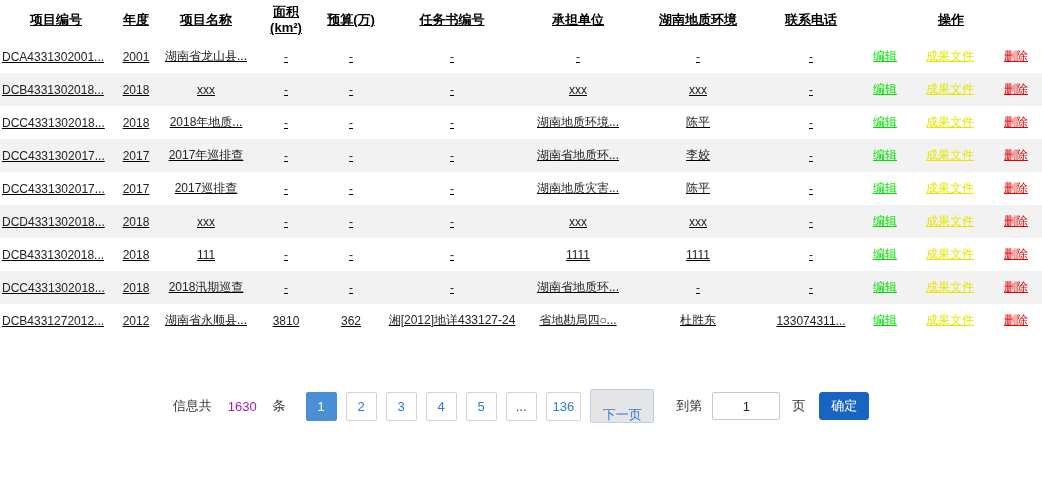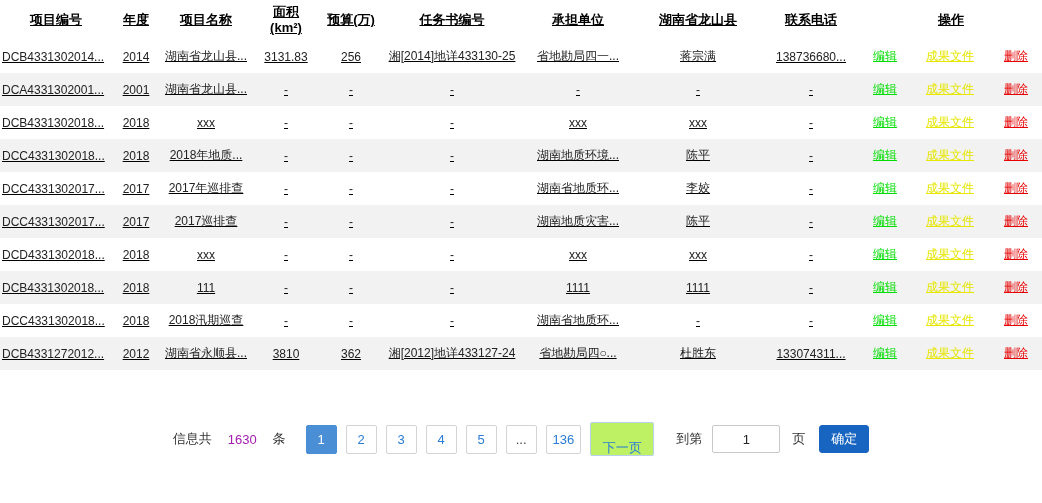--- a/index.html
+++ b/index.html
@@ -64,7 +64,7 @@
       <th>预算(万)</th>
       <th>任务书编号</th>
       <th>承担单位</th>
-      <th>湖南省龙山县</th>
+      <th>湖南地质环境</th>
       <th>联系电话</th>
       <th colspan="3">操作</th>
     </tr>

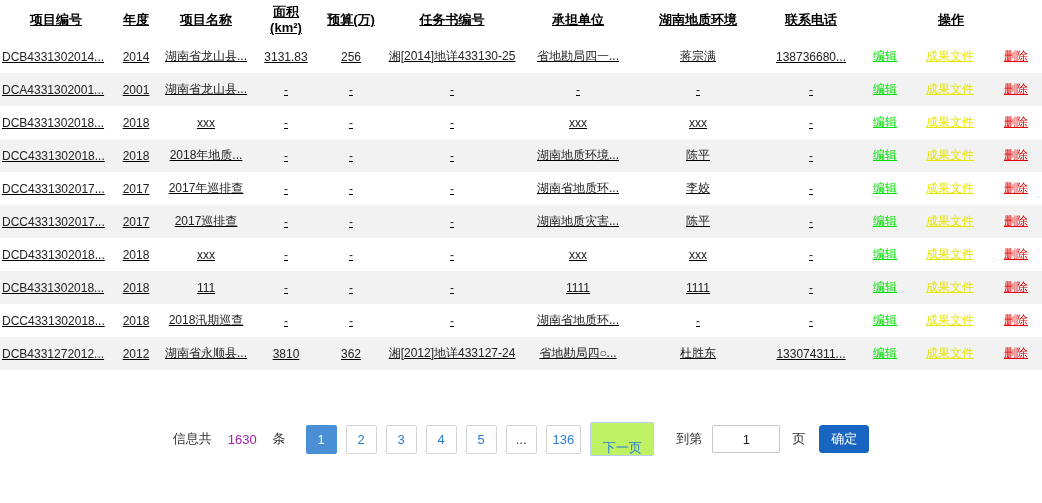--- a/index.html
+++ b/index.html
@@ -71,20 +71,6 @@
   </thead>
   <tbody id="tbody">
       <tr>
-        <td class="col-id">DCB4331302014...</td>
-        <td>2014</td>
-        <td>湖南省龙山县...</td>
-        <td>3131.83</td>
-        <td>256</td>
-        <td>湘[2014]地详433130-25</td>
-        <td>省地勘局四一...</td>
-        <td>蒋宗满</td>
-        <td>138736680...</td>
-        <td><a class="action edit">编辑</a></td>
-        <td><a class="action result">成果文件</a></td>
-        <td><a class="action del">删除</a></td>
-      </tr>
-      <tr>
         <td class="col-id">DCA4331302001...</td>
         <td>2001</td>
         <td>湖南省龙山县...</td>

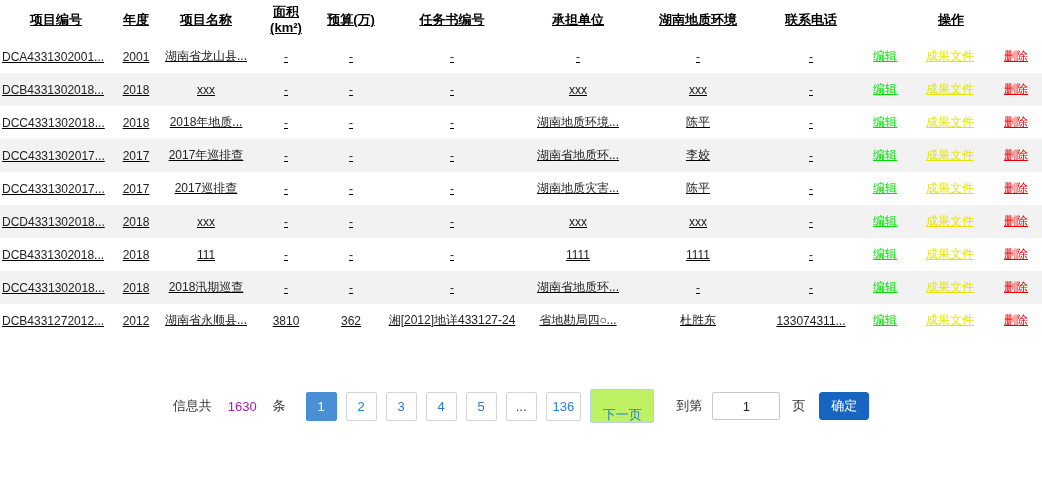--- a/index.html
+++ b/index.html
@@ -28,7 +28,7 @@
   .pg{min-width:31px;height:29px;border:1px solid #d4d4d4;background:#fff;color:var(--page-link-blue);font-size:13px;border-radius:2px;cursor:pointer;margin-right:9px;font-family:inherit;padding:0 6px;}
   .pg.active{background:var(--page-active-bg);border-color:var(--page-active-bg);color:#fff;}
   .pg.dots{color:#444;}
-  .next{min-width:64px;height:29px;border:1px solid #b8d0ec;background:#bef264;color:var(--page-link-blue);font-size:13px;border-radius:2px;cursor:pointer;margin-right:22px;font-family:inherit;padding:16px 10px;}
+  .next{min-width:64px;height:29px;border:1px solid #b8d0ec;background:#e5e5e5;color:var(--page-link-blue);font-size:13px;border-radius:2px;cursor:pointer;margin-right:22px;font-family:inherit;padding:16px 10px;}
   .goto-label{margin-right:10px;}
   .goto-input{width:68px;height:28px;border:1px solid #c8c8c8;font-size:13px;text-align:center;color:#222;border-radius:2px;font-family:inherit;}
   .goto-suffix{margin:0 14px 0 12px;}

